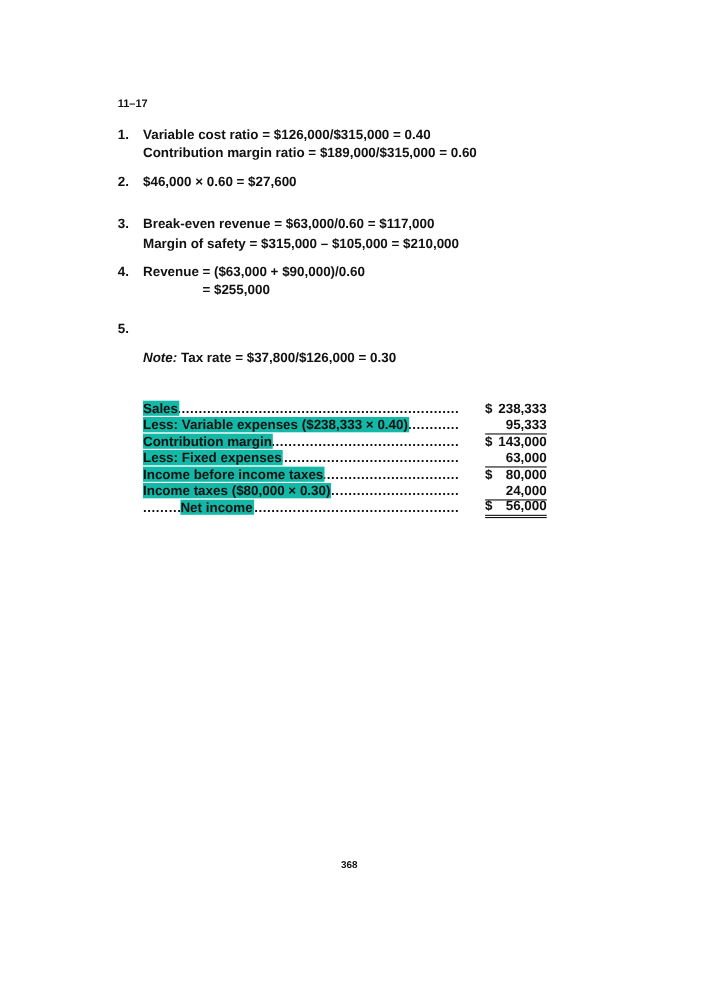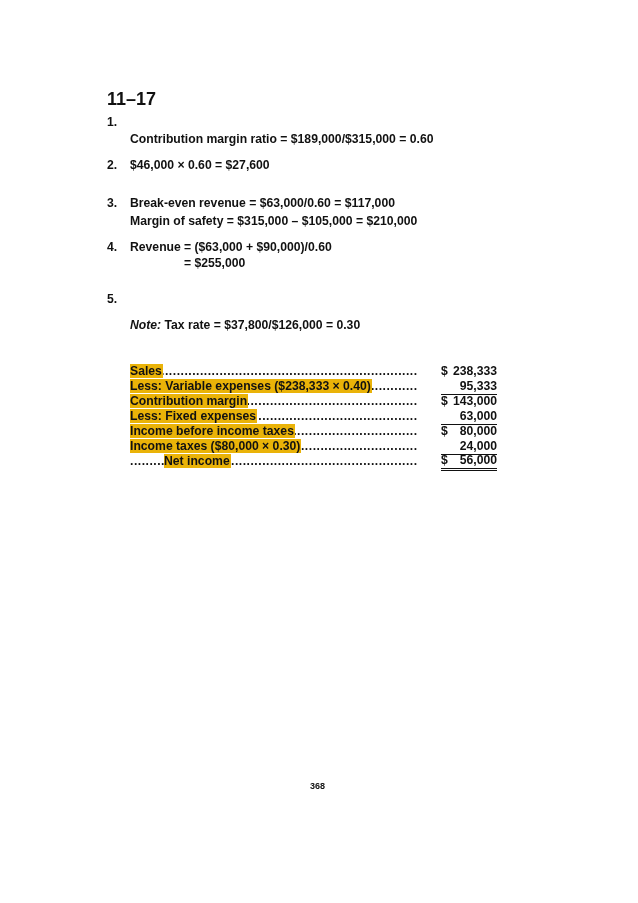--- a/index.html
+++ b/index.html
@@ -23,7 +23,7 @@
       width: 638px; height: 903px;
     }
     .abs { position: absolute; white-space: nowrap; }
-    .heading { left: 107px; top: 89px; font-size: 18px; }
+    .heading { left: 107px; top: 89px; font-size: 10px; }
     .num { left: 107px; }
     .txt { left: 130px; }
     .note-label { font-style: italic; }

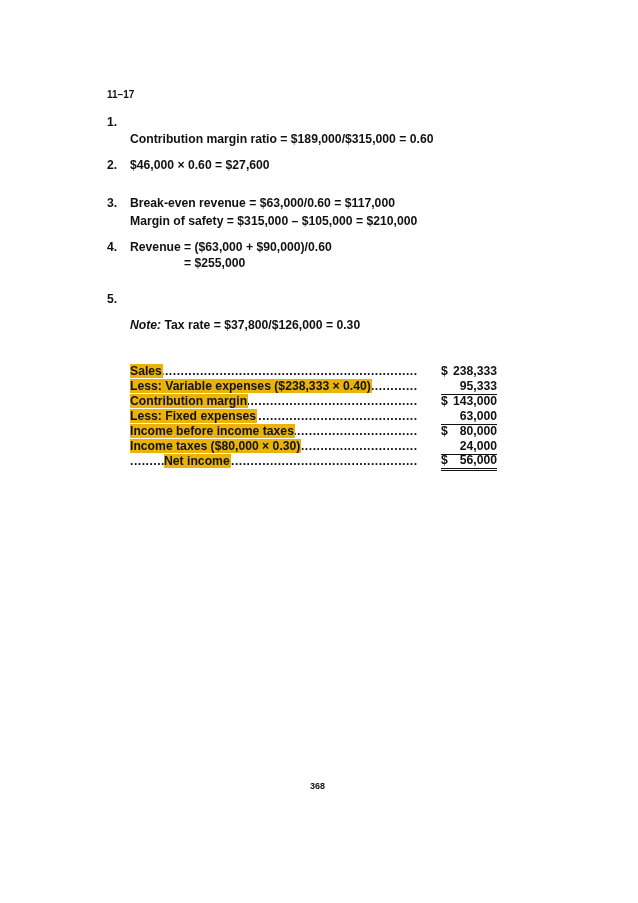--- a/index.html
+++ b/index.html
@@ -91,6 +91,7 @@
   <div class="abs heading">11–17</div>
 
   <div class="abs num" style="top:115px">1.</div>
+  <div class="abs txt" style="top:115px">Variable cost ratio = $126,000/$315,000 = 0.40</div>
   <div class="abs txt" style="top:132px">Contribution margin ratio = $189,000/$315,000 = 0.60</div>
 
   <div class="abs num" style="top:158px">2.</div>

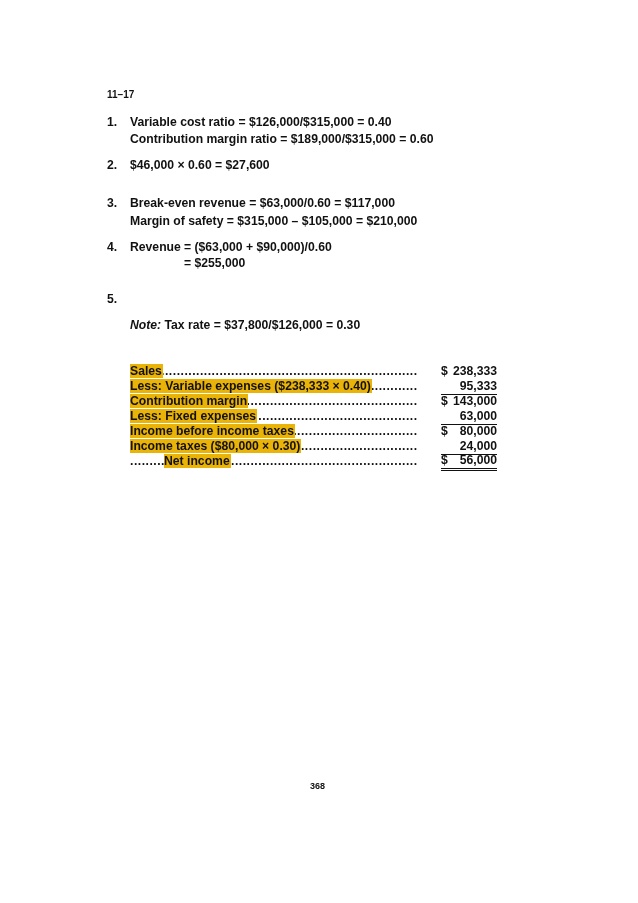--- a/index.html
+++ b/index.html
@@ -48,7 +48,7 @@
       position: relative;
     }
     .stmt-label .lbl {
-      background: #eab308;
+      background: #14b8a6;
       padding-right: 1px;
       position: relative;
       z-index: 1;

